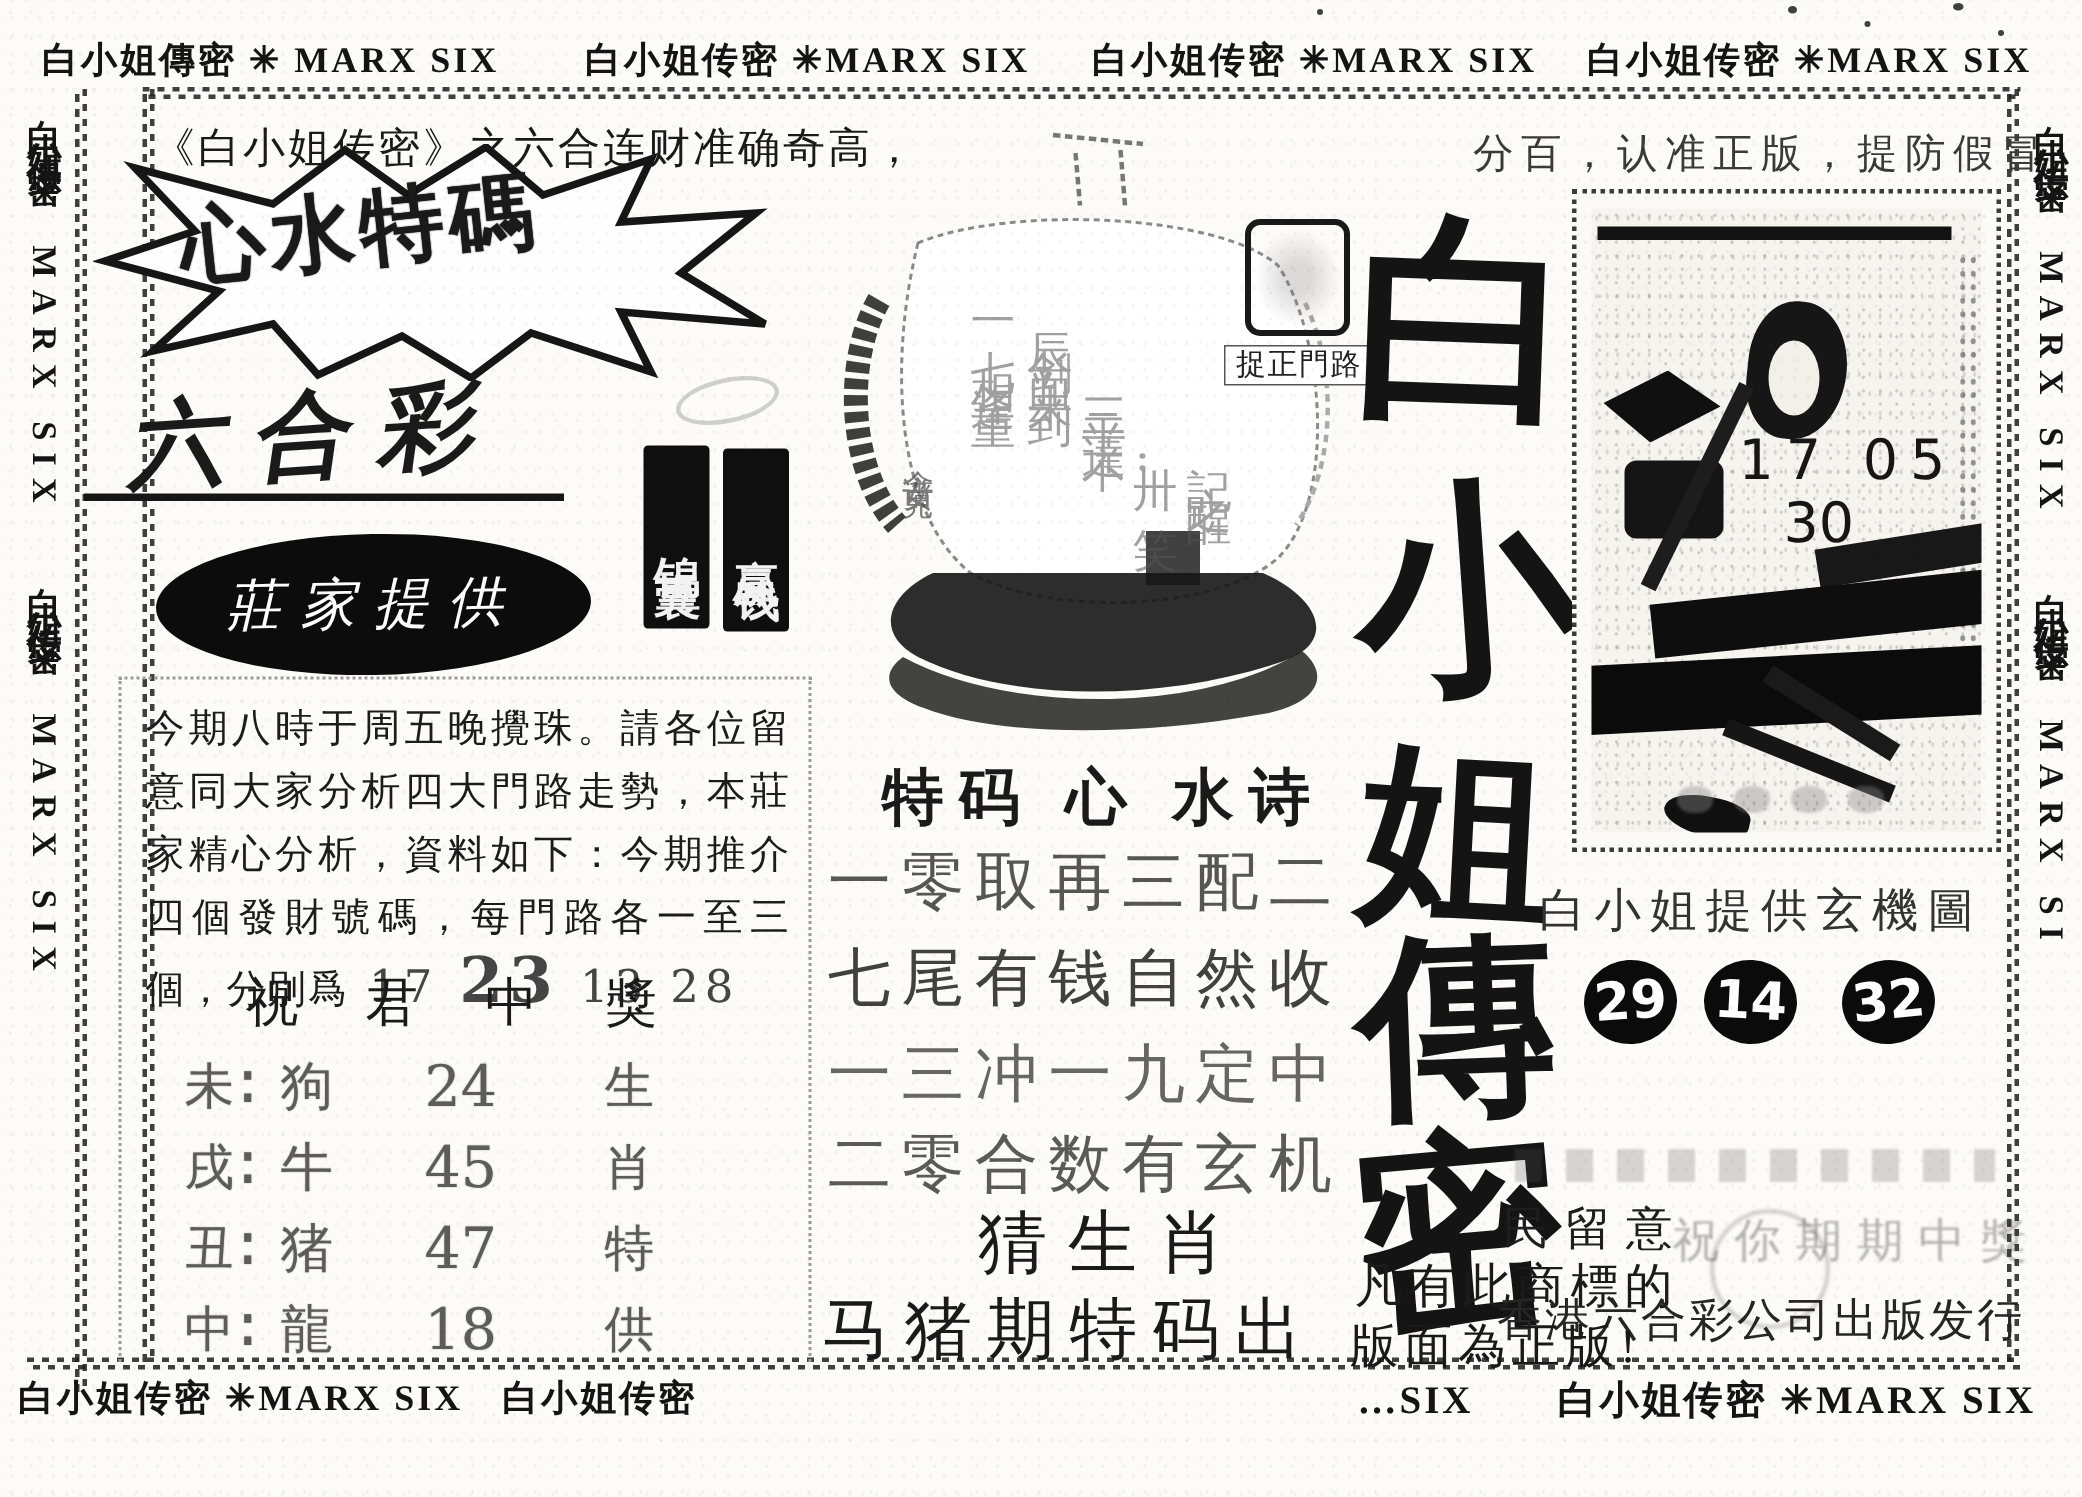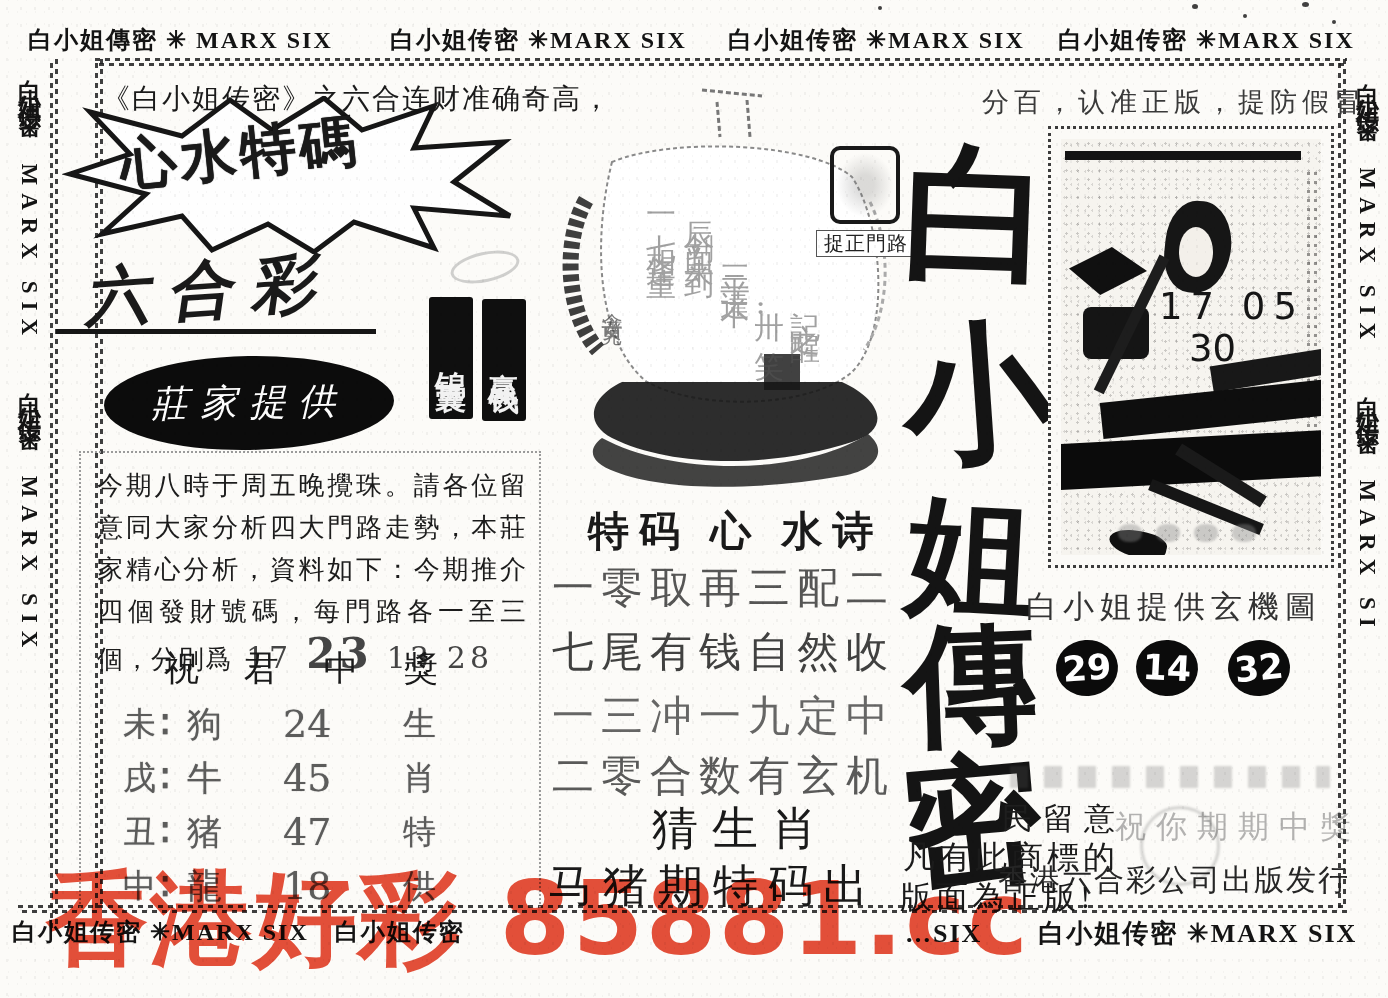--- a/index.html
+++ b/index.html
@@ -218,7 +218,6 @@
   <div class="abs border-text nowrap" style="left:12px;top:916px;font-size:24px">白小姐传密 ✳MARX SIX　白小姐传密</div>
   <div class="abs border-text nowrap" style="left:905px;top:916px;font-size:26px">…SIX　　白小姐传密 ✳MARX SIX</div>
 
-  <div class="watermark" style="color: rgb(229, 80, 58);">香港好彩 85881.cc</div>
 
 </div>
 

